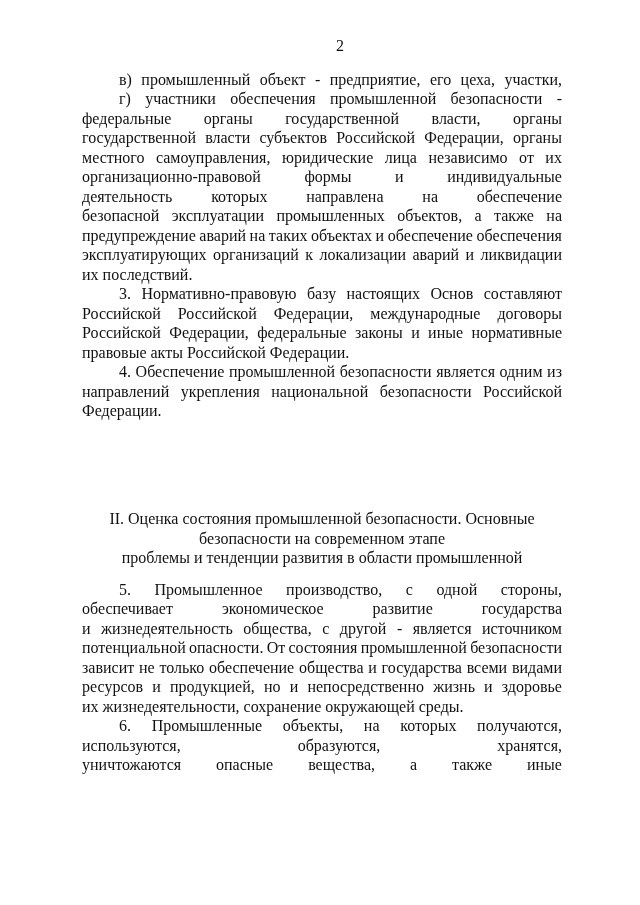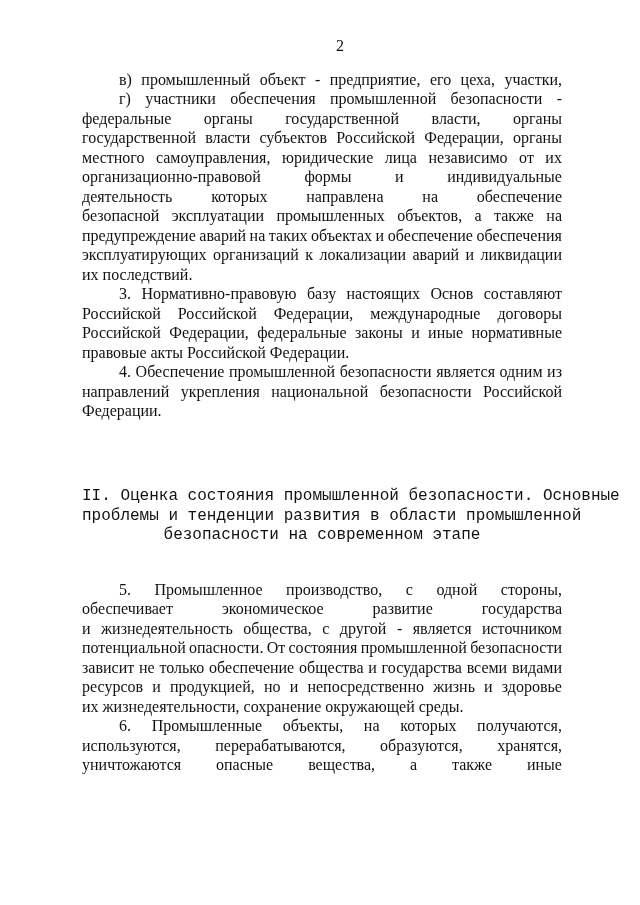--- a/index.html
+++ b/index.html
@@ -14,7 +14,7 @@
   }
   .block { position: absolute; left: 82px; width: 480px; }
   #block-top { top: 69.5px; }
-  #block-heading { top: 487px; font-family: Liberation Mono, monospace; }
+  #block-heading { top: 509px; }
   #block-bottom { top: 579.5px; }
   .line { height: 19.5px; line-height: 19.5px; white-space: nowrap; }
   .j { display: flex; justify-content: space-between; }

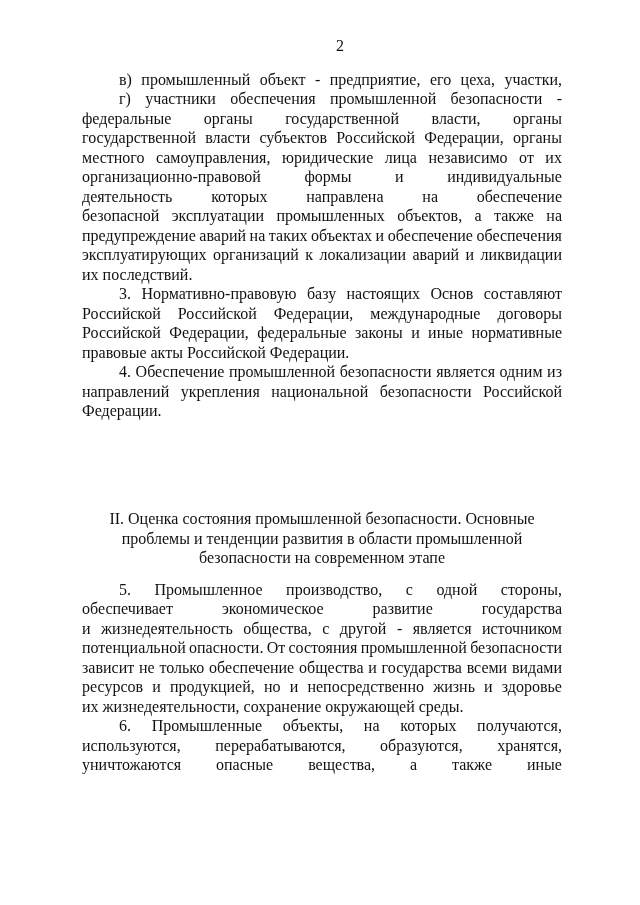--- a/index.html
+++ b/index.html
@@ -165,8 +165,8 @@
 
 <div class="block" id="block-heading">
   <div class="line center">II. Оценка состояния промышленной безопасности. Основные</div>
+  <div class="line center">безопасности на современном этапе</div>
   <div class="line center">проблемы и тенденции развития в области промышленной</div>
-  <div class="line center">безопасности на современном этапе</div>
 </div>
 
 <div class="block" id="block-bottom">

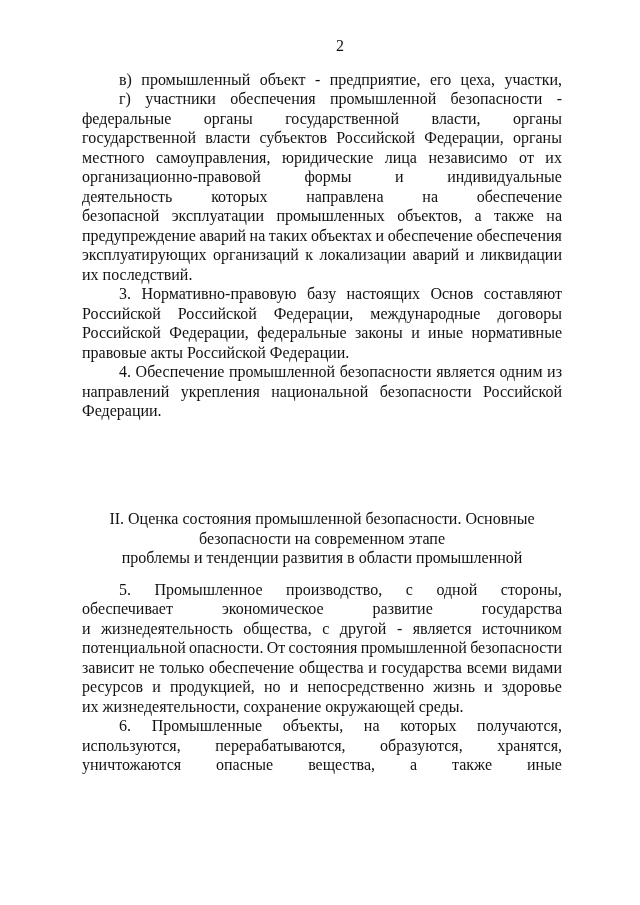--- a/index.html
+++ b/index.html
@@ -238,7 +238,6 @@
       </div>
     <div class="line j">
         <span>используются,</span>
-        <span>перерабатываются,</span>
         <span>образуются,</span>
         <span>хранятся,</span>
       </div>

